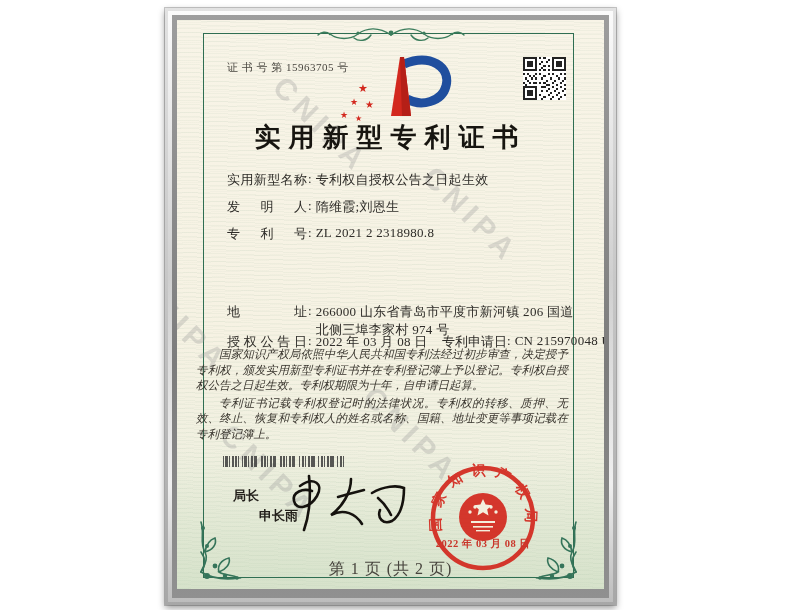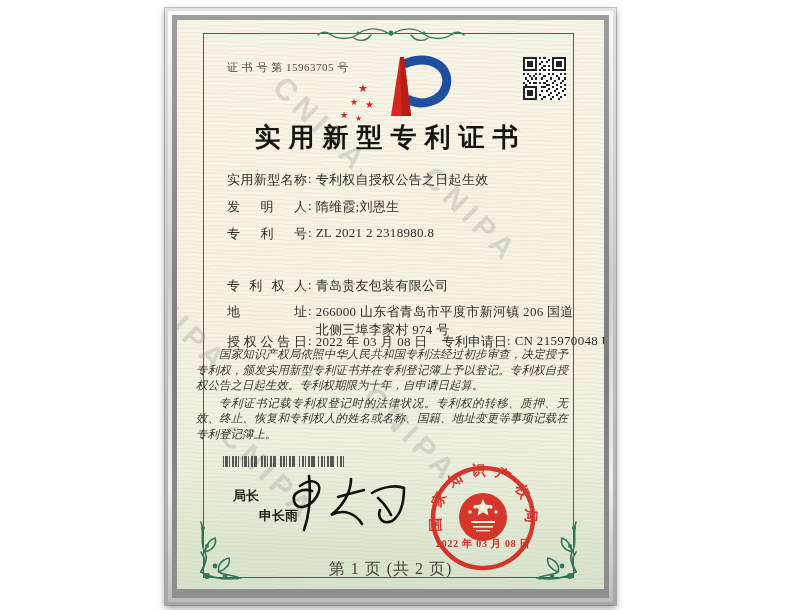--- a/index.html
+++ b/index.html
@@ -191,9 +191,6 @@
         </div>
         <div class="row" style="top:205px">
           <span class="flabel">专利号</span><span class="fcolon">:</span><span class="fvalue">ZL 2021 2 2318980.8</span>
-        </div>
-        <div class="row" style="top:257px">
-          <span class="flabel">专利权人</span><span class="fcolon">:</span><span class="fvalue">青岛贵友包装有限公司</span>
         </div>
         <div class="row" style="top:283px">
           <span class="flabel">地址</span><span class="fcolon">:</span><span class="fvalue wrap">266000 山东省青岛市平度市新河镇 206 国道北侧三埠李家村 974 号</span>

